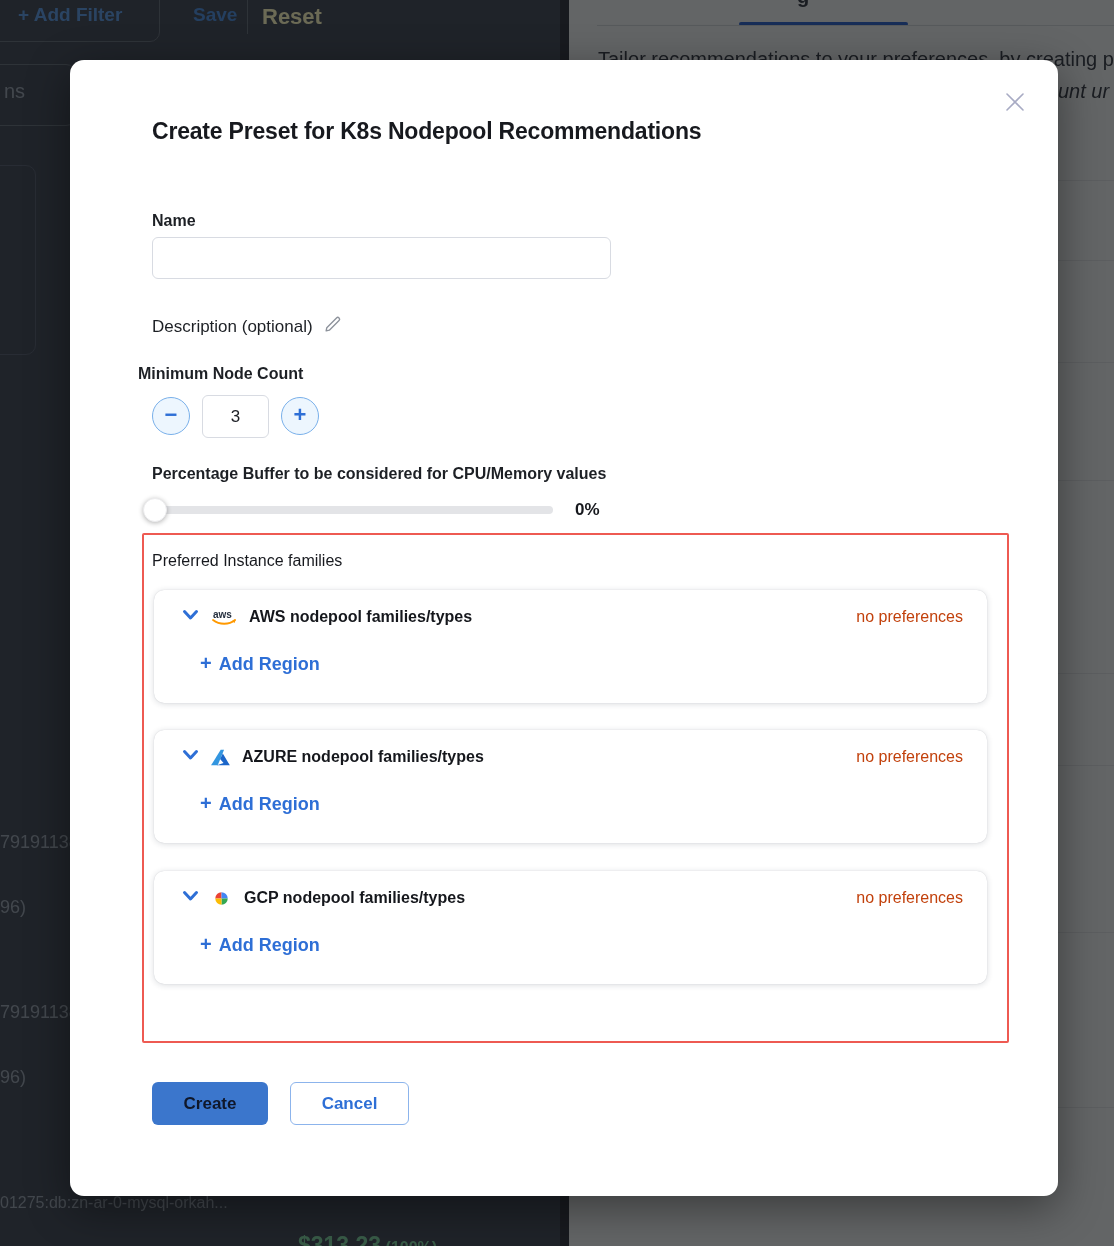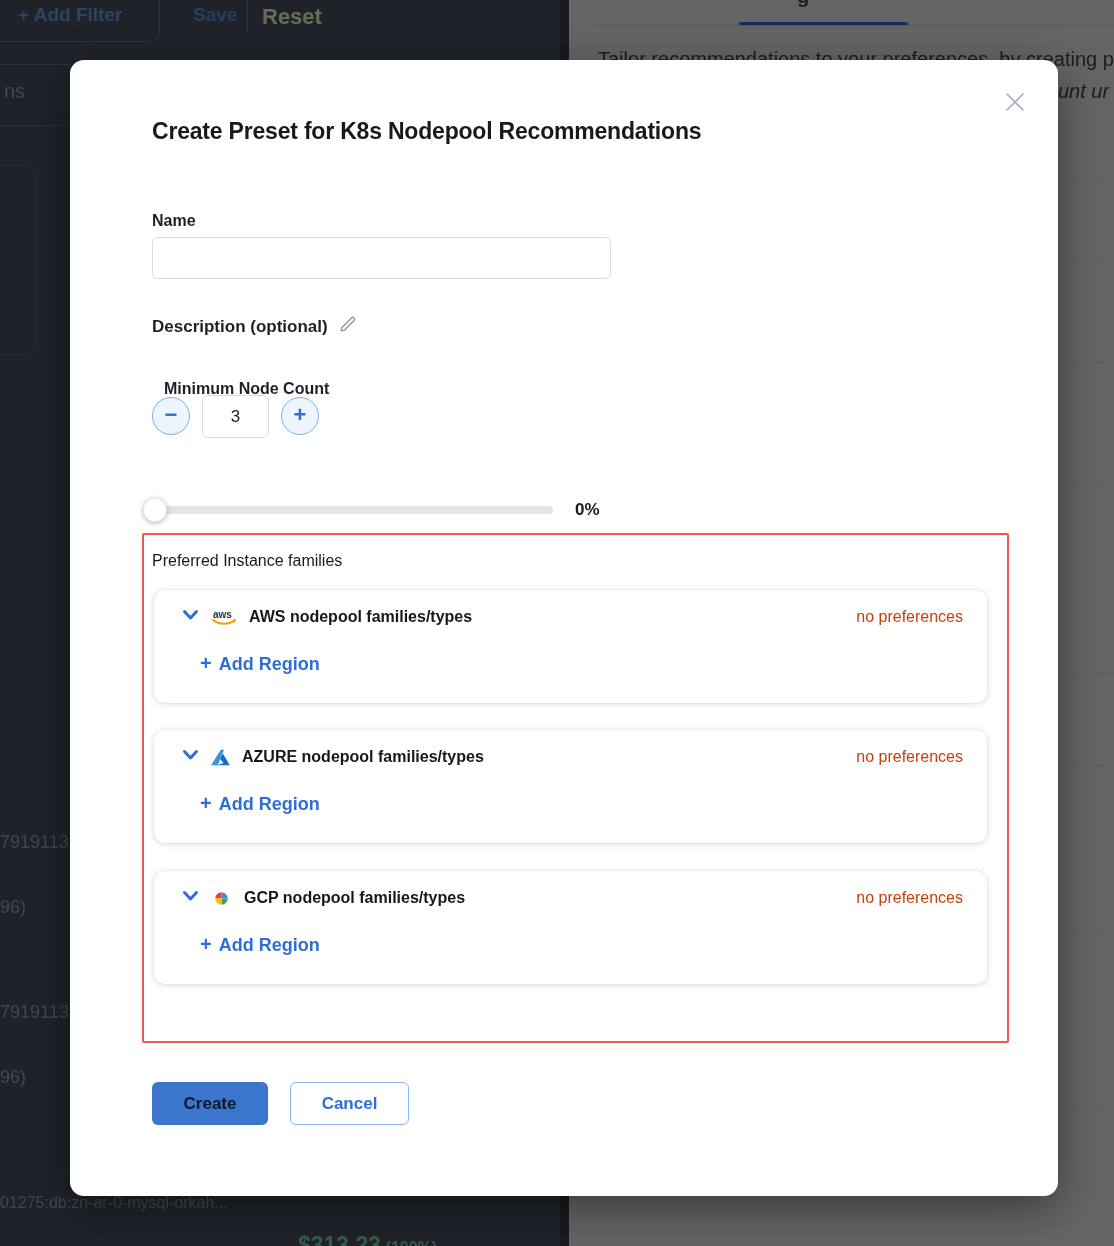--- a/index.html
+++ b/index.html
@@ -51,7 +51,7 @@
     border-radius:6px; font-size:16px; padding:0 12px; color:#1d2025; outline:none;
     font-family:"Liberation Sans", sans-serif; background:#fff; }
   .desc-row { left:82px; top:255px; display:flex; align-items:center; gap:10px; }
-  .desc-label { font-size:17px; font-weight:700; color:#1d2025; }
+  .desc-label { font-size:17px; font-weight:400; color:#1d2025; }
   .min-label { left:94px; top:305px;margin-top:15px; }
   .step-btn { width:38px; height:38px; border-radius:50%; border:1.5px solid #79b0ea;
     background:#edf6fe; color:#2e6fd6; font-size:22px; font-weight:700; line-height:34px;

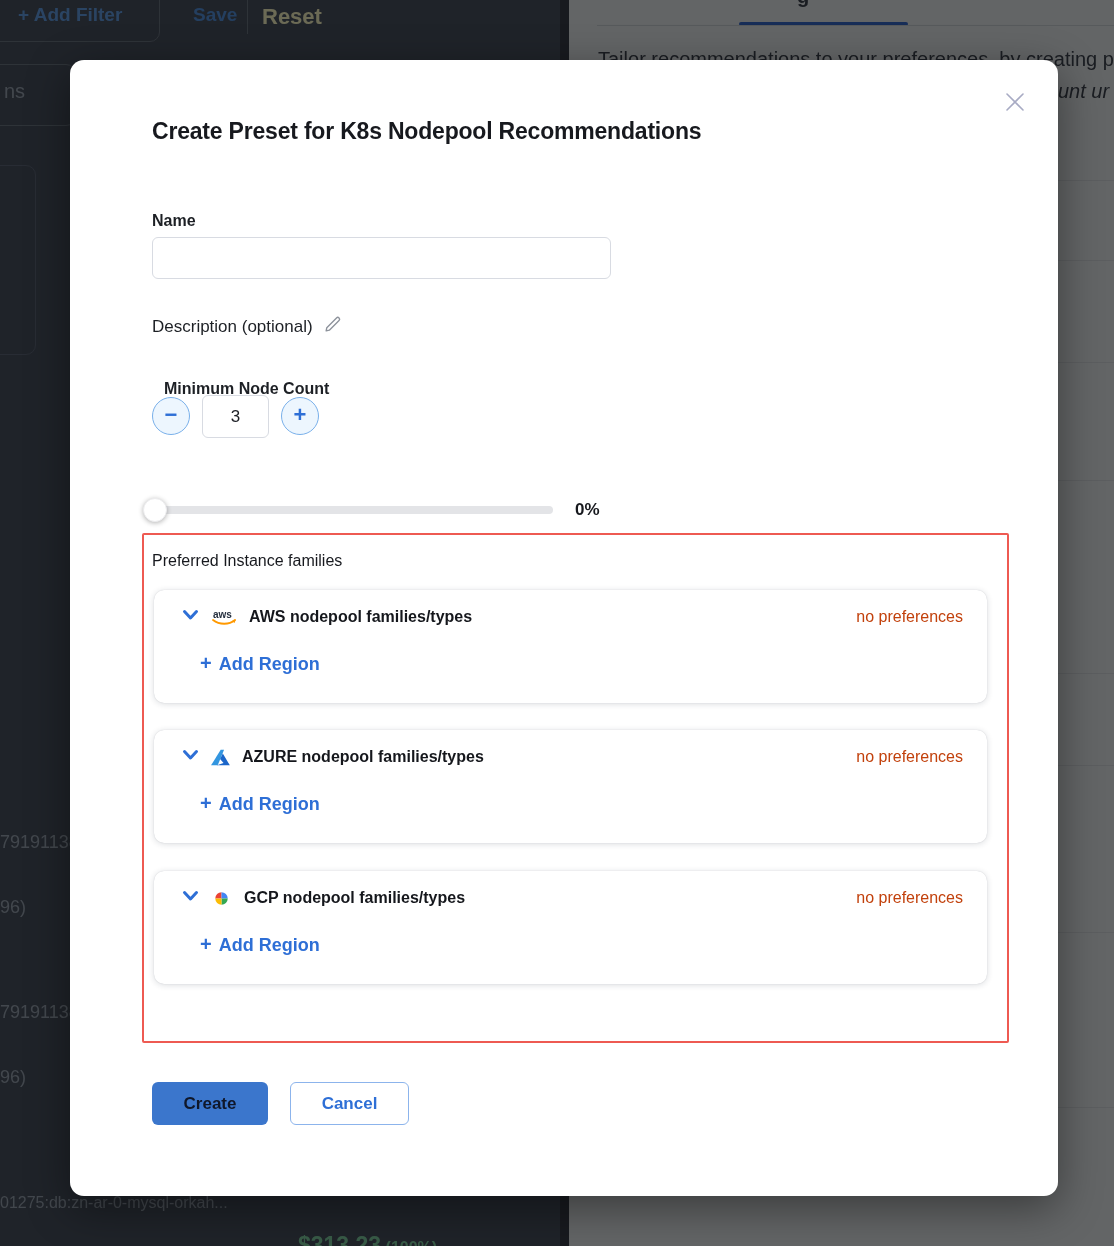--- a/index.html
+++ b/index.html
@@ -52,7 +52,7 @@
     font-family:"Liberation Sans", sans-serif; background:#fff; }
   .desc-row { left:82px; top:255px; display:flex; align-items:center; gap:10px; }
   .desc-label { font-size:17px; font-weight:400; color:#1d2025; }
-  .min-label { left:94px; top:305px;margin-top:15px; }
+  .min-label { left:68px; top:305px; }
   .step-btn { width:38px; height:38px; border-radius:50%; border:1.5px solid #79b0ea;
     background:#edf6fe; color:#2e6fd6; font-size:22px; font-weight:700; line-height:34px;
     text-align:center; cursor:pointer; }

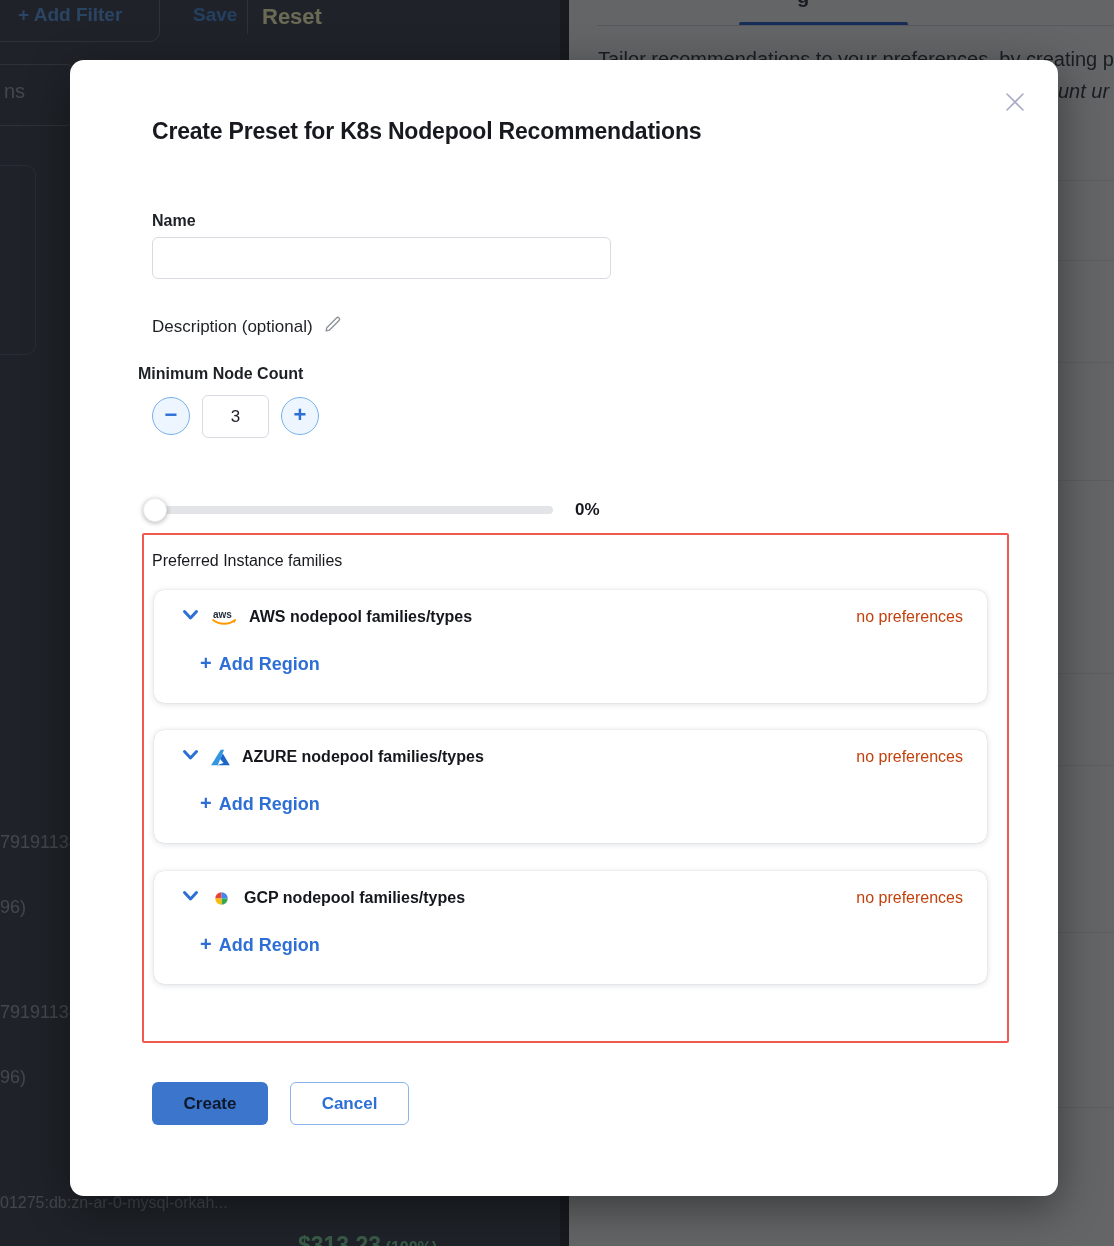--- a/index.html
+++ b/index.html
@@ -164,6 +164,7 @@
     <input class="abs count-input" type="text" value="3" style="">
     <div class="abs step-btn plus-btn">+</div>
 
+    <div class="abs field-label buffer-label">Percentage Buffer to be considered for CPU/Memory values</div>
     <div class="abs slider-track"></div>
     <div class="abs slider-thumb"></div>
     <div class="abs buffer-value">0%</div>

